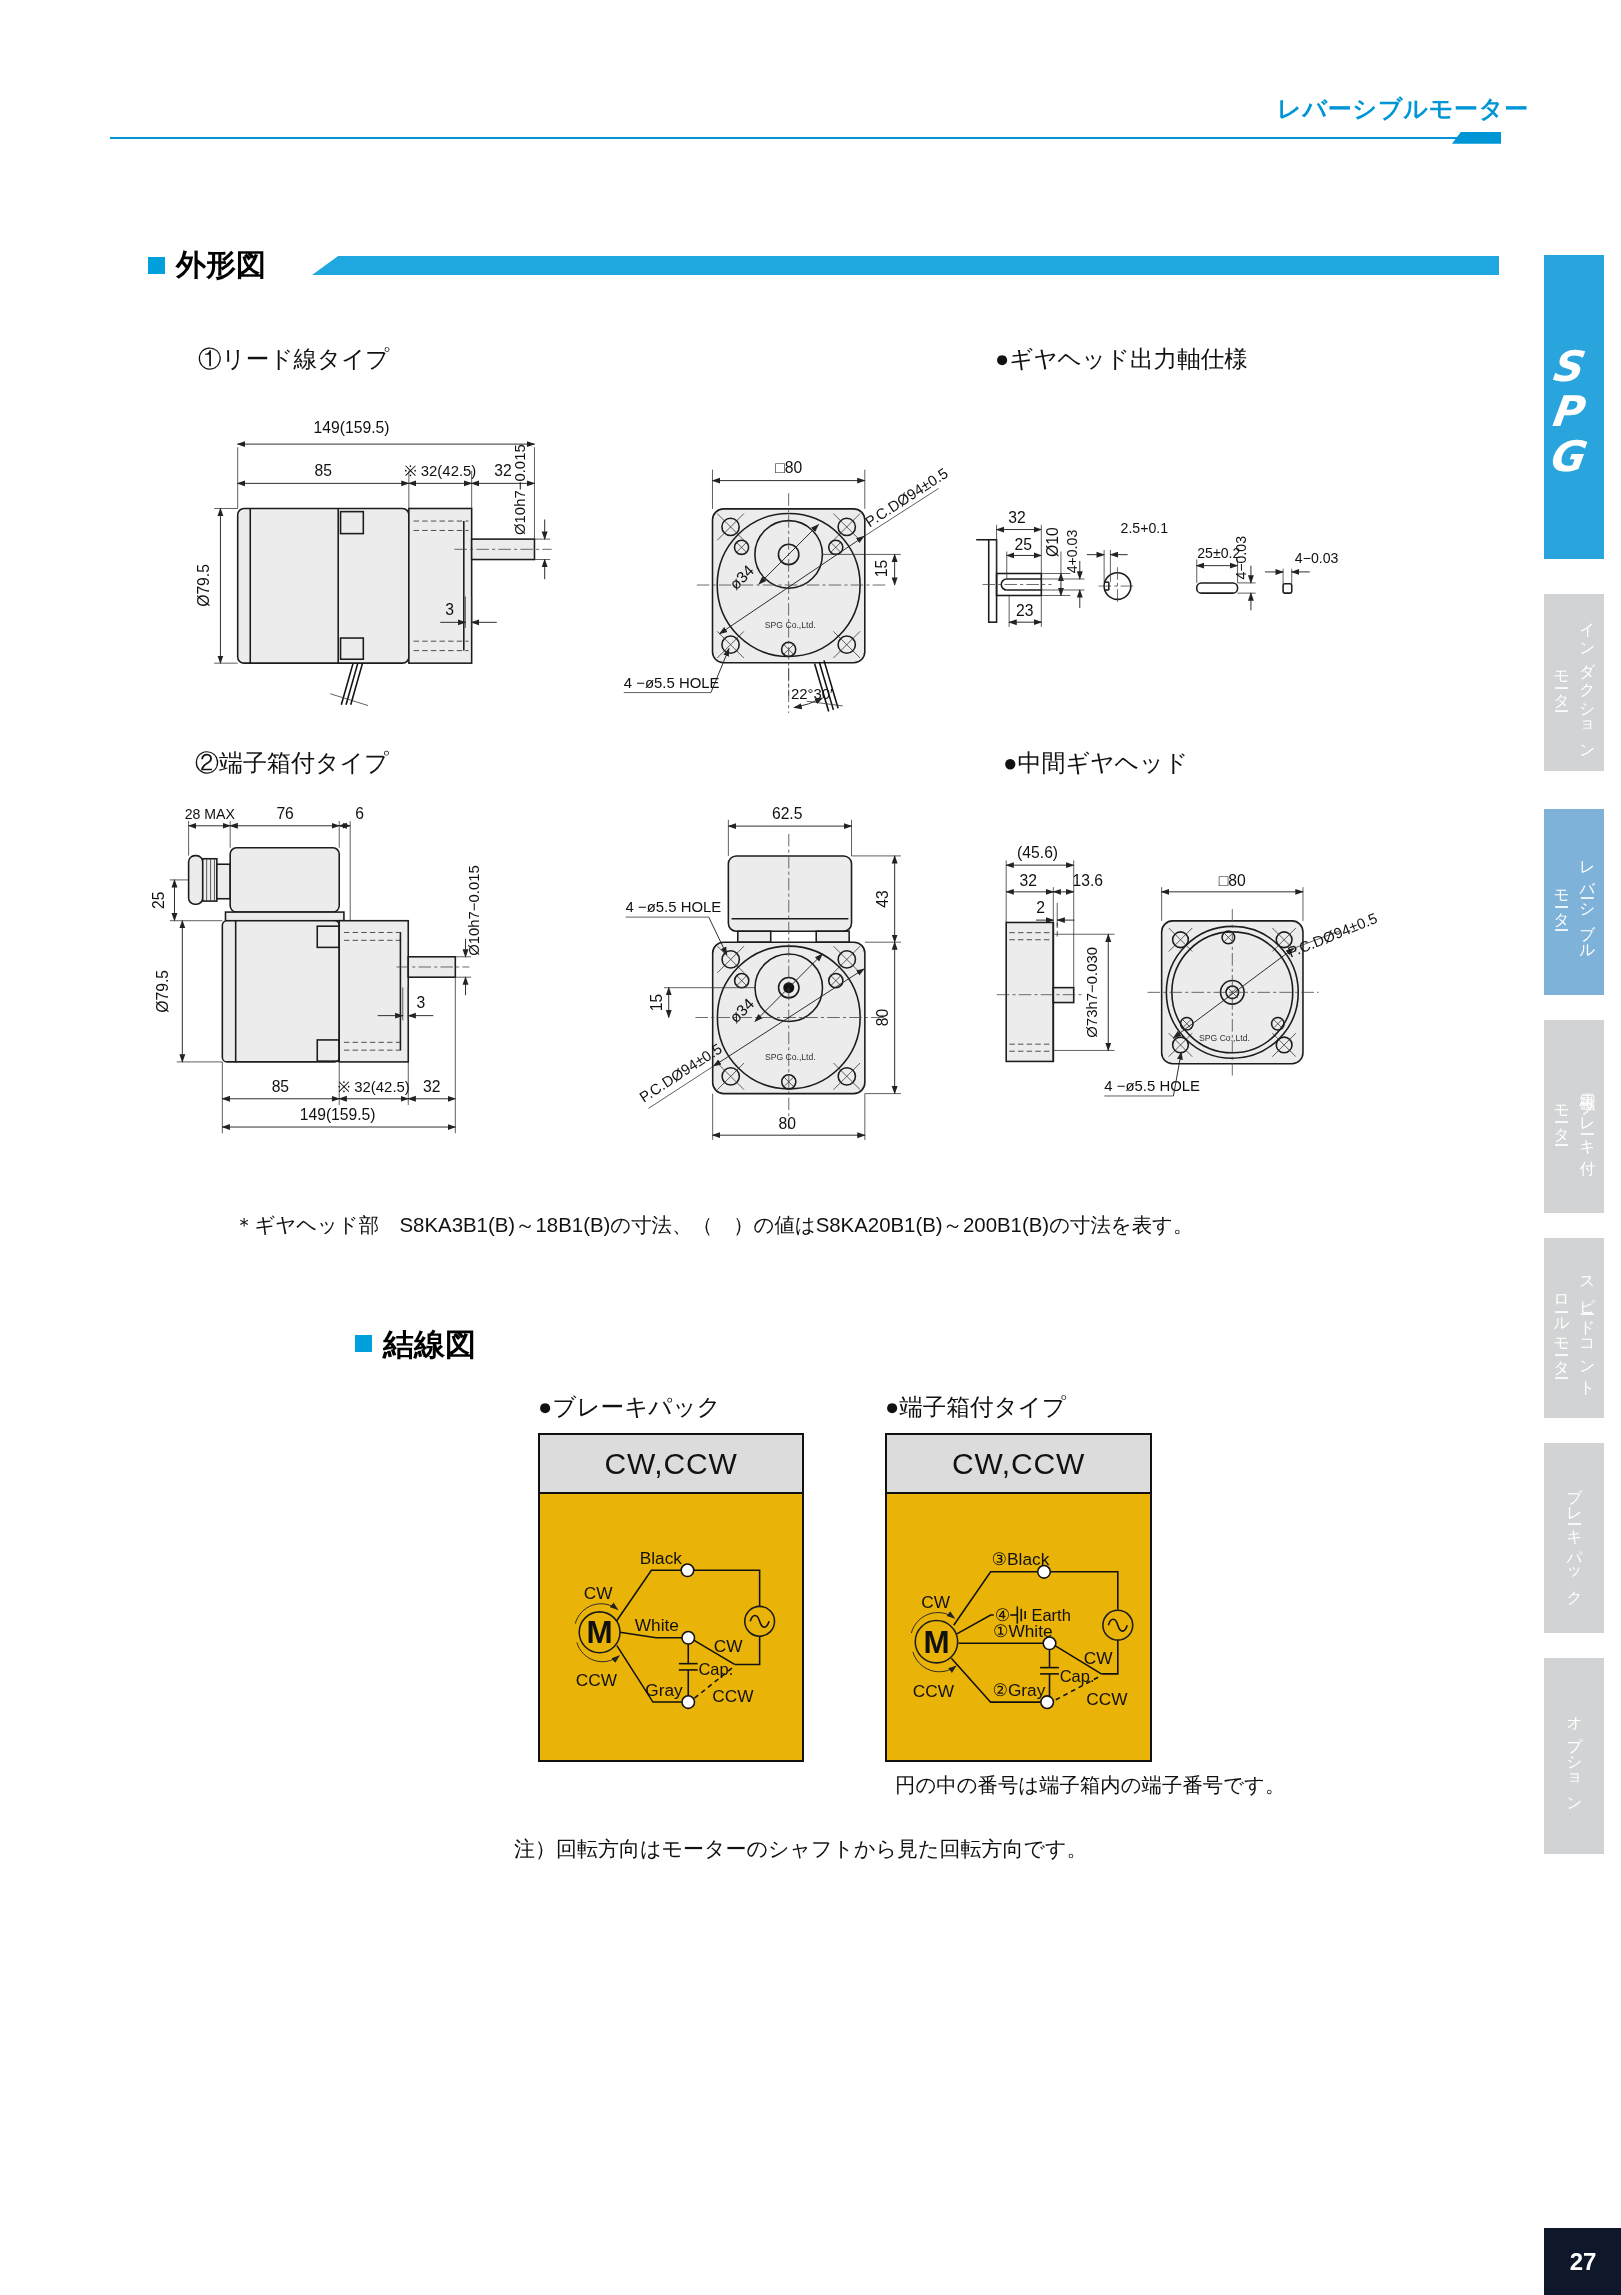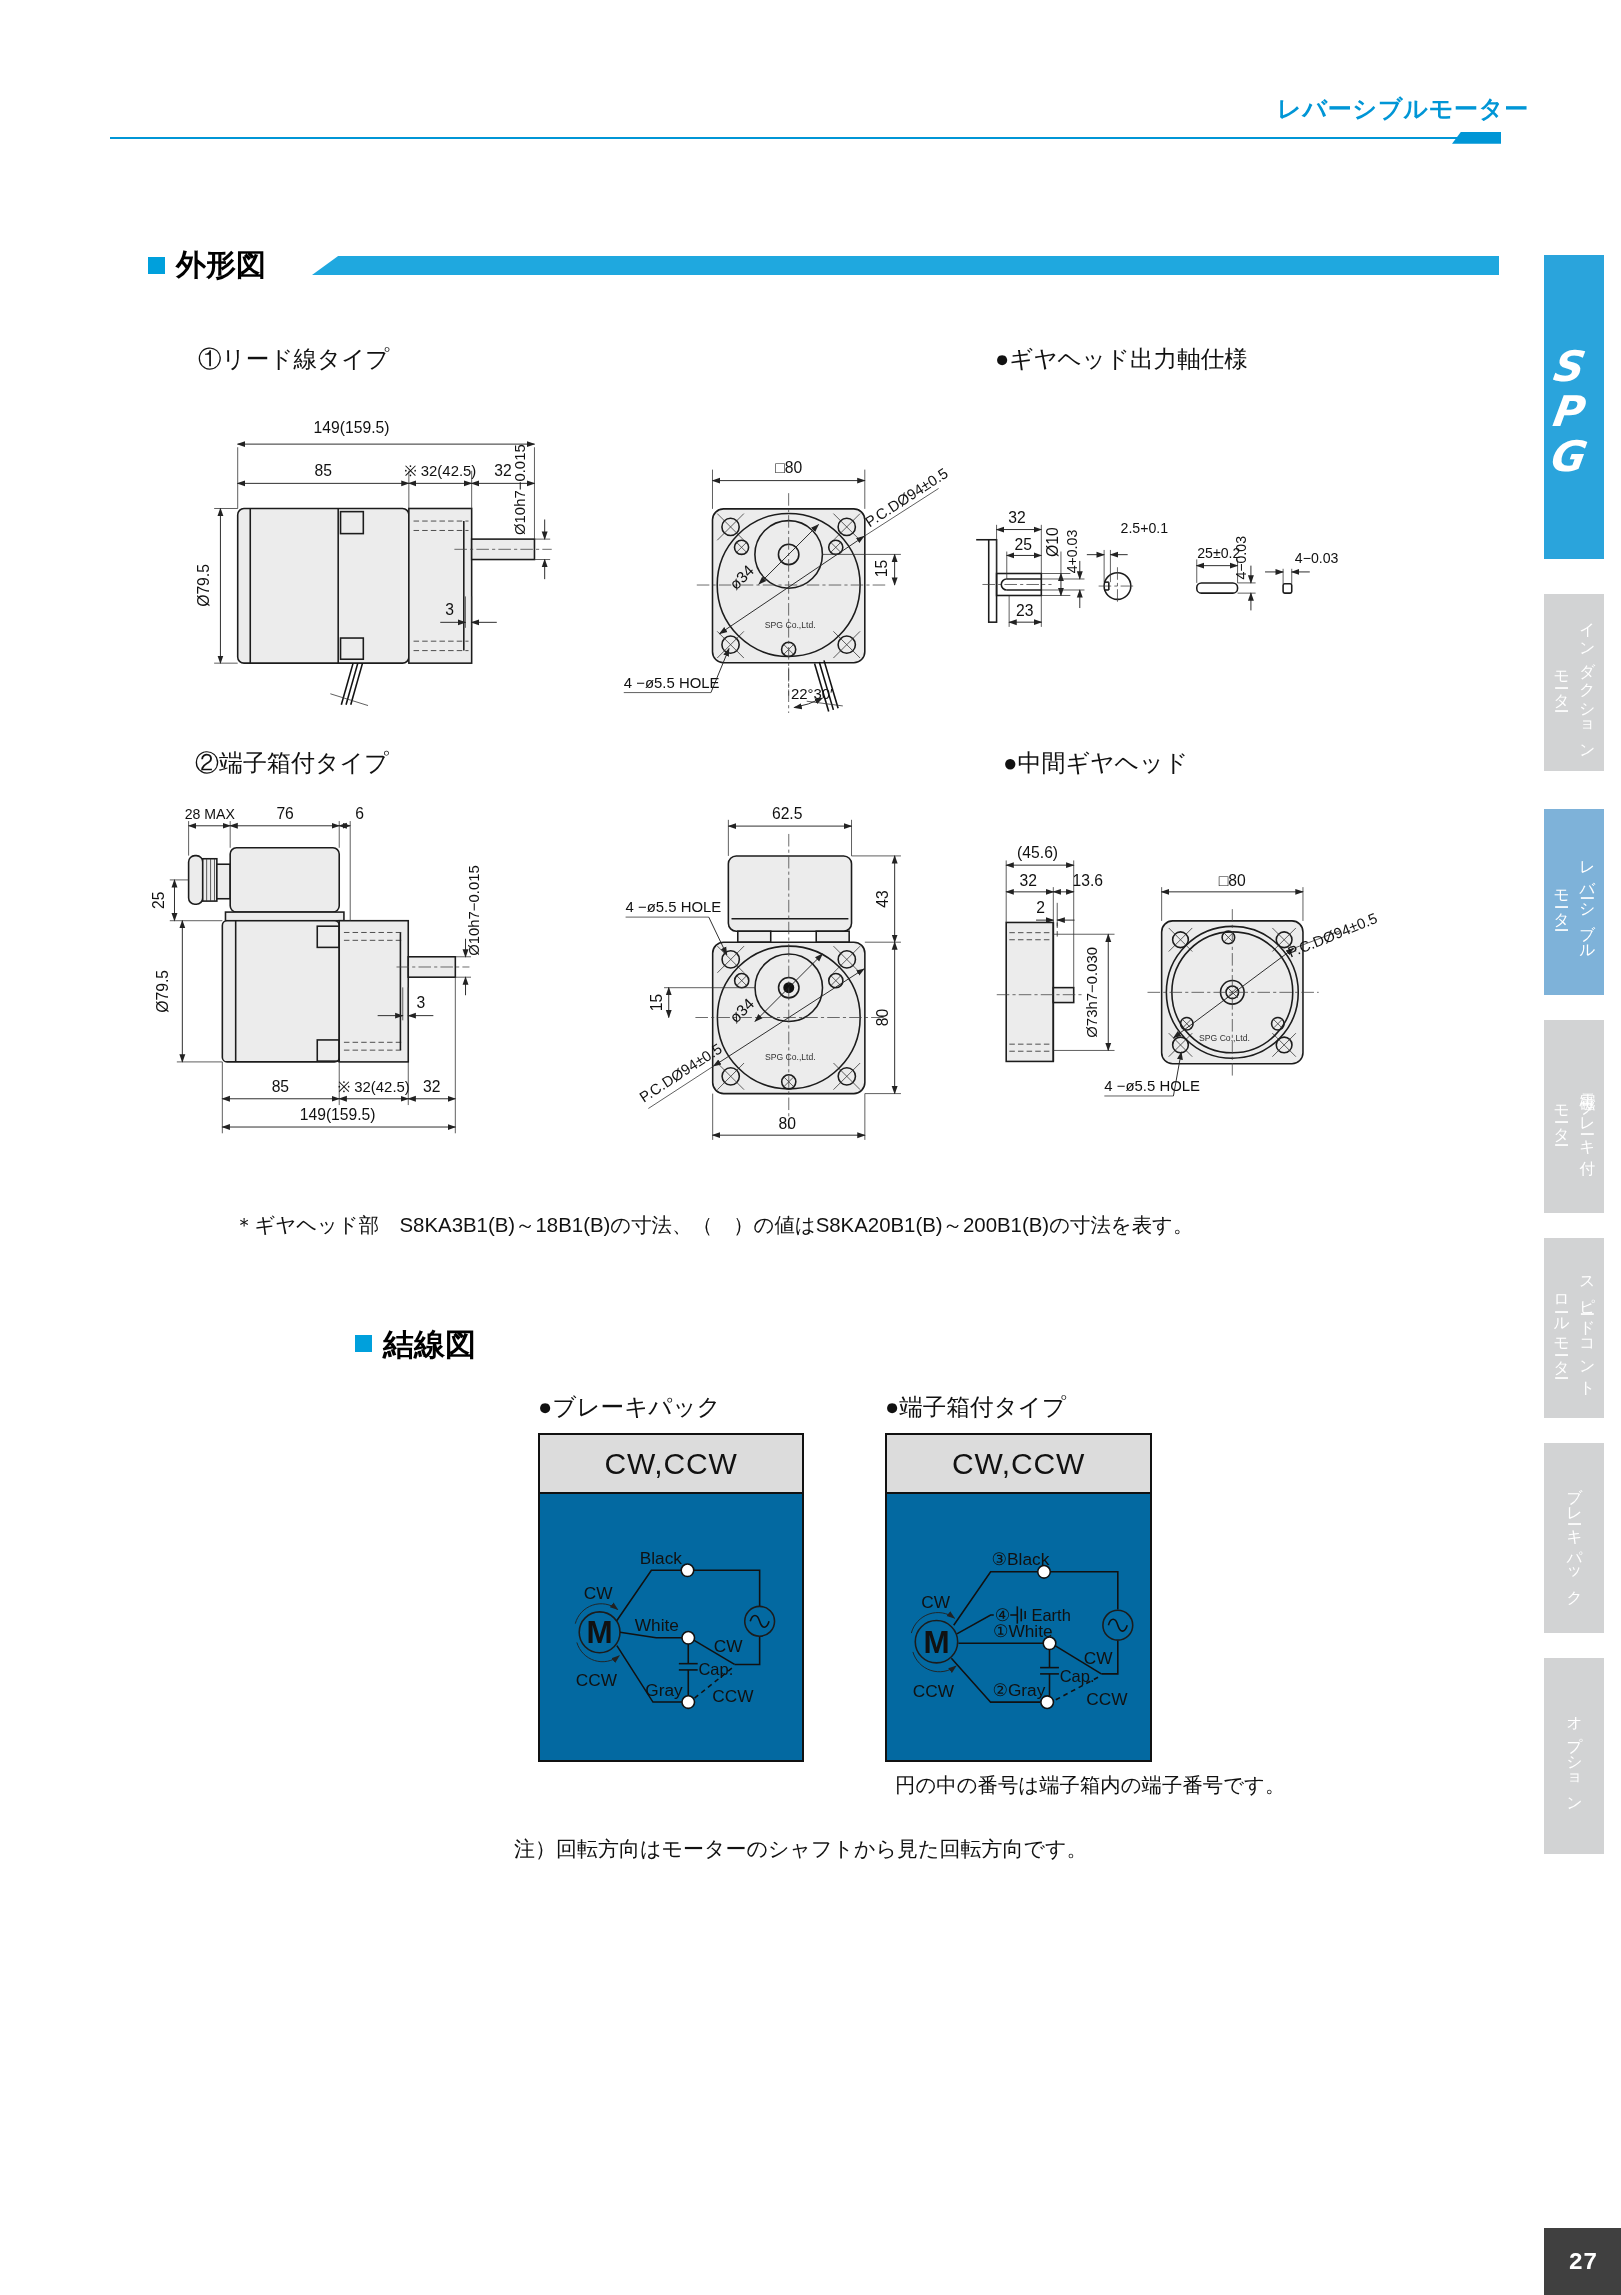--- a/index.html
+++ b/index.html
@@ -34,7 +34,7 @@
   .ts{font:11px "Liberation Sans",sans-serif;fill:#333;}
   .anc{text-anchor:middle;}
   
-  .wbox{border:2.4px solid #111;background:#0369a1;}
+  .wbox{border:2.4px solid #111;background:#eab308;}
   .wbox-hdr{height:57px;border-bottom:2.4px solid #111;background:#DCDCDC;display:flex;
             align-items:center;justify-content:center;font-size:30px;color:#111;letter-spacing:0.8px;}
   .wire{stroke:#111;stroke-width:2;fill:none;}

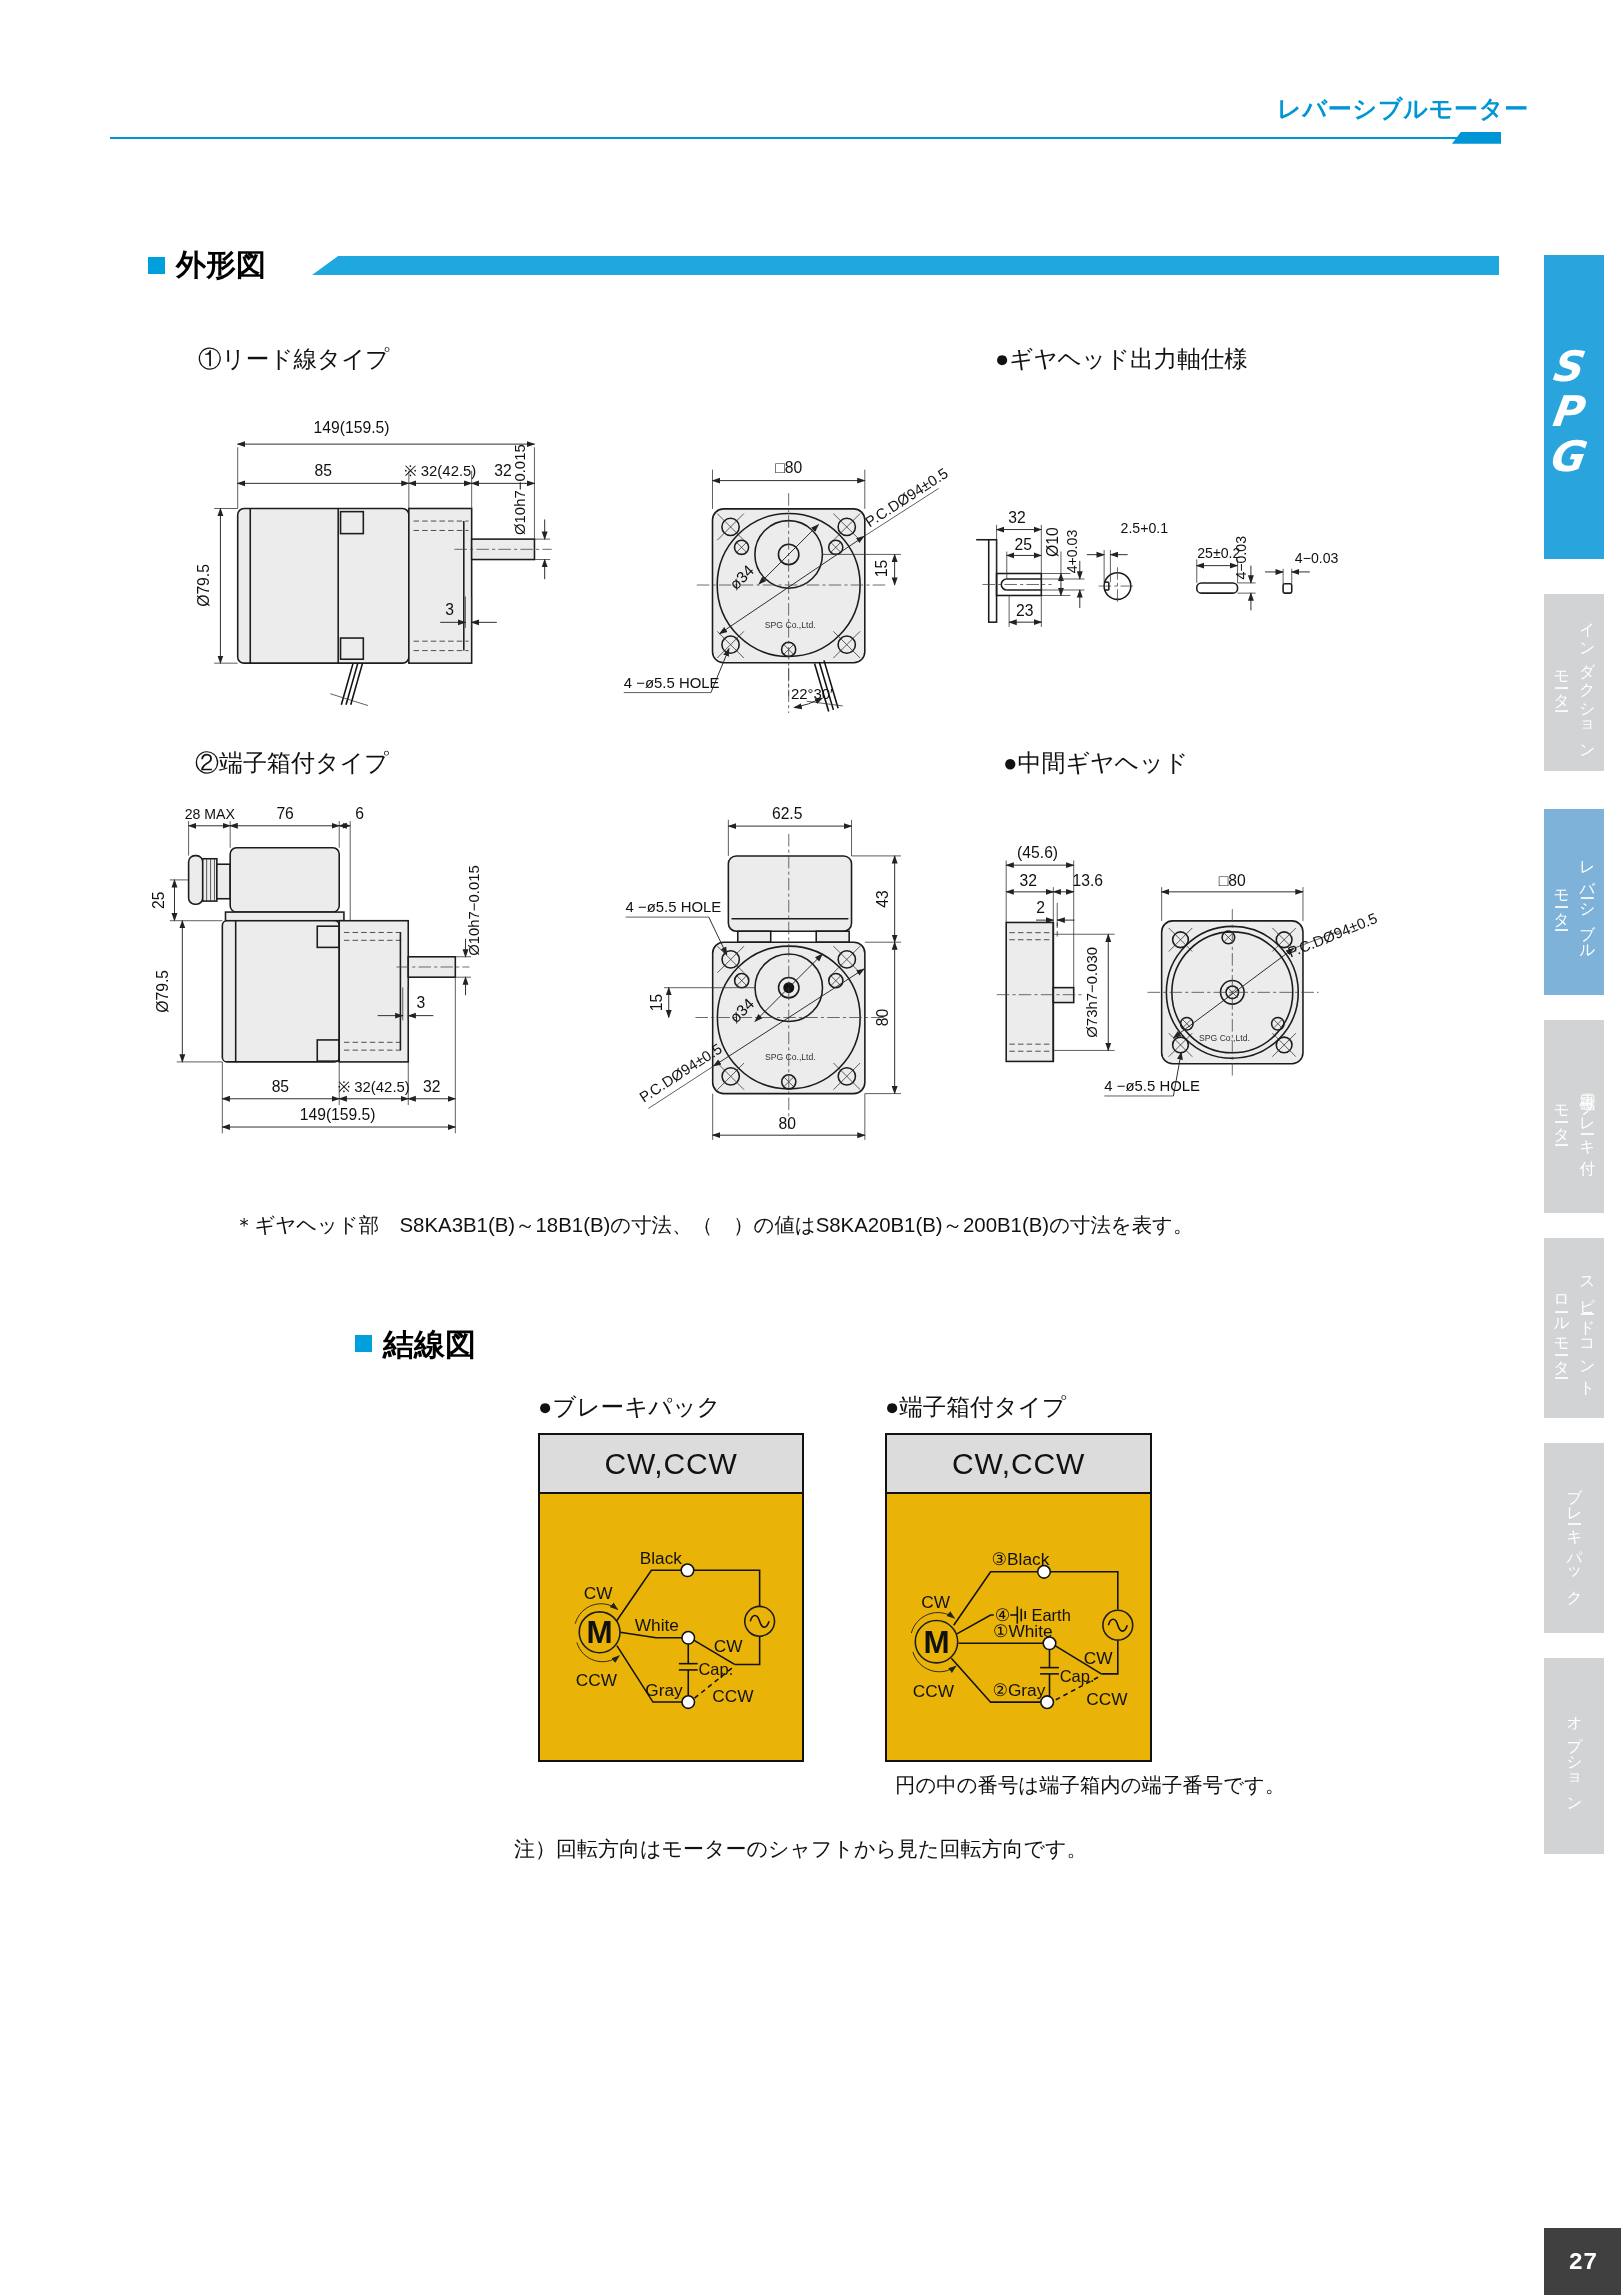--- a/index.html
+++ b/index.html
@@ -50,8 +50,8 @@
   .stab span{writing-mode:vertical-rl;font-size:15.7px;color:#fff;letter-spacing:2.4px;
              font-family:"Liberation Sans",sans-serif;}
   #spg-box{left:1544px;top:255px;width:60px;height:304px;background:#2AA4DC;}
-  #page-num{left:1544px;top:2228px;width:78px;height:68px;background:#404040;display:flex;
-            align-items:center;justify-content:center;font-size:24px;font-weight:bold;color:#fff;font-family:Liberation Mono, monospace;}
+  #page-num{left:1544px;top:2228px;width:78px;height:68px;background:#0f172a;display:flex;
+            align-items:center;justify-content:center;font-size:24px;font-weight:bold;color:#fff;}
 </style>
 </head>
 <body>

